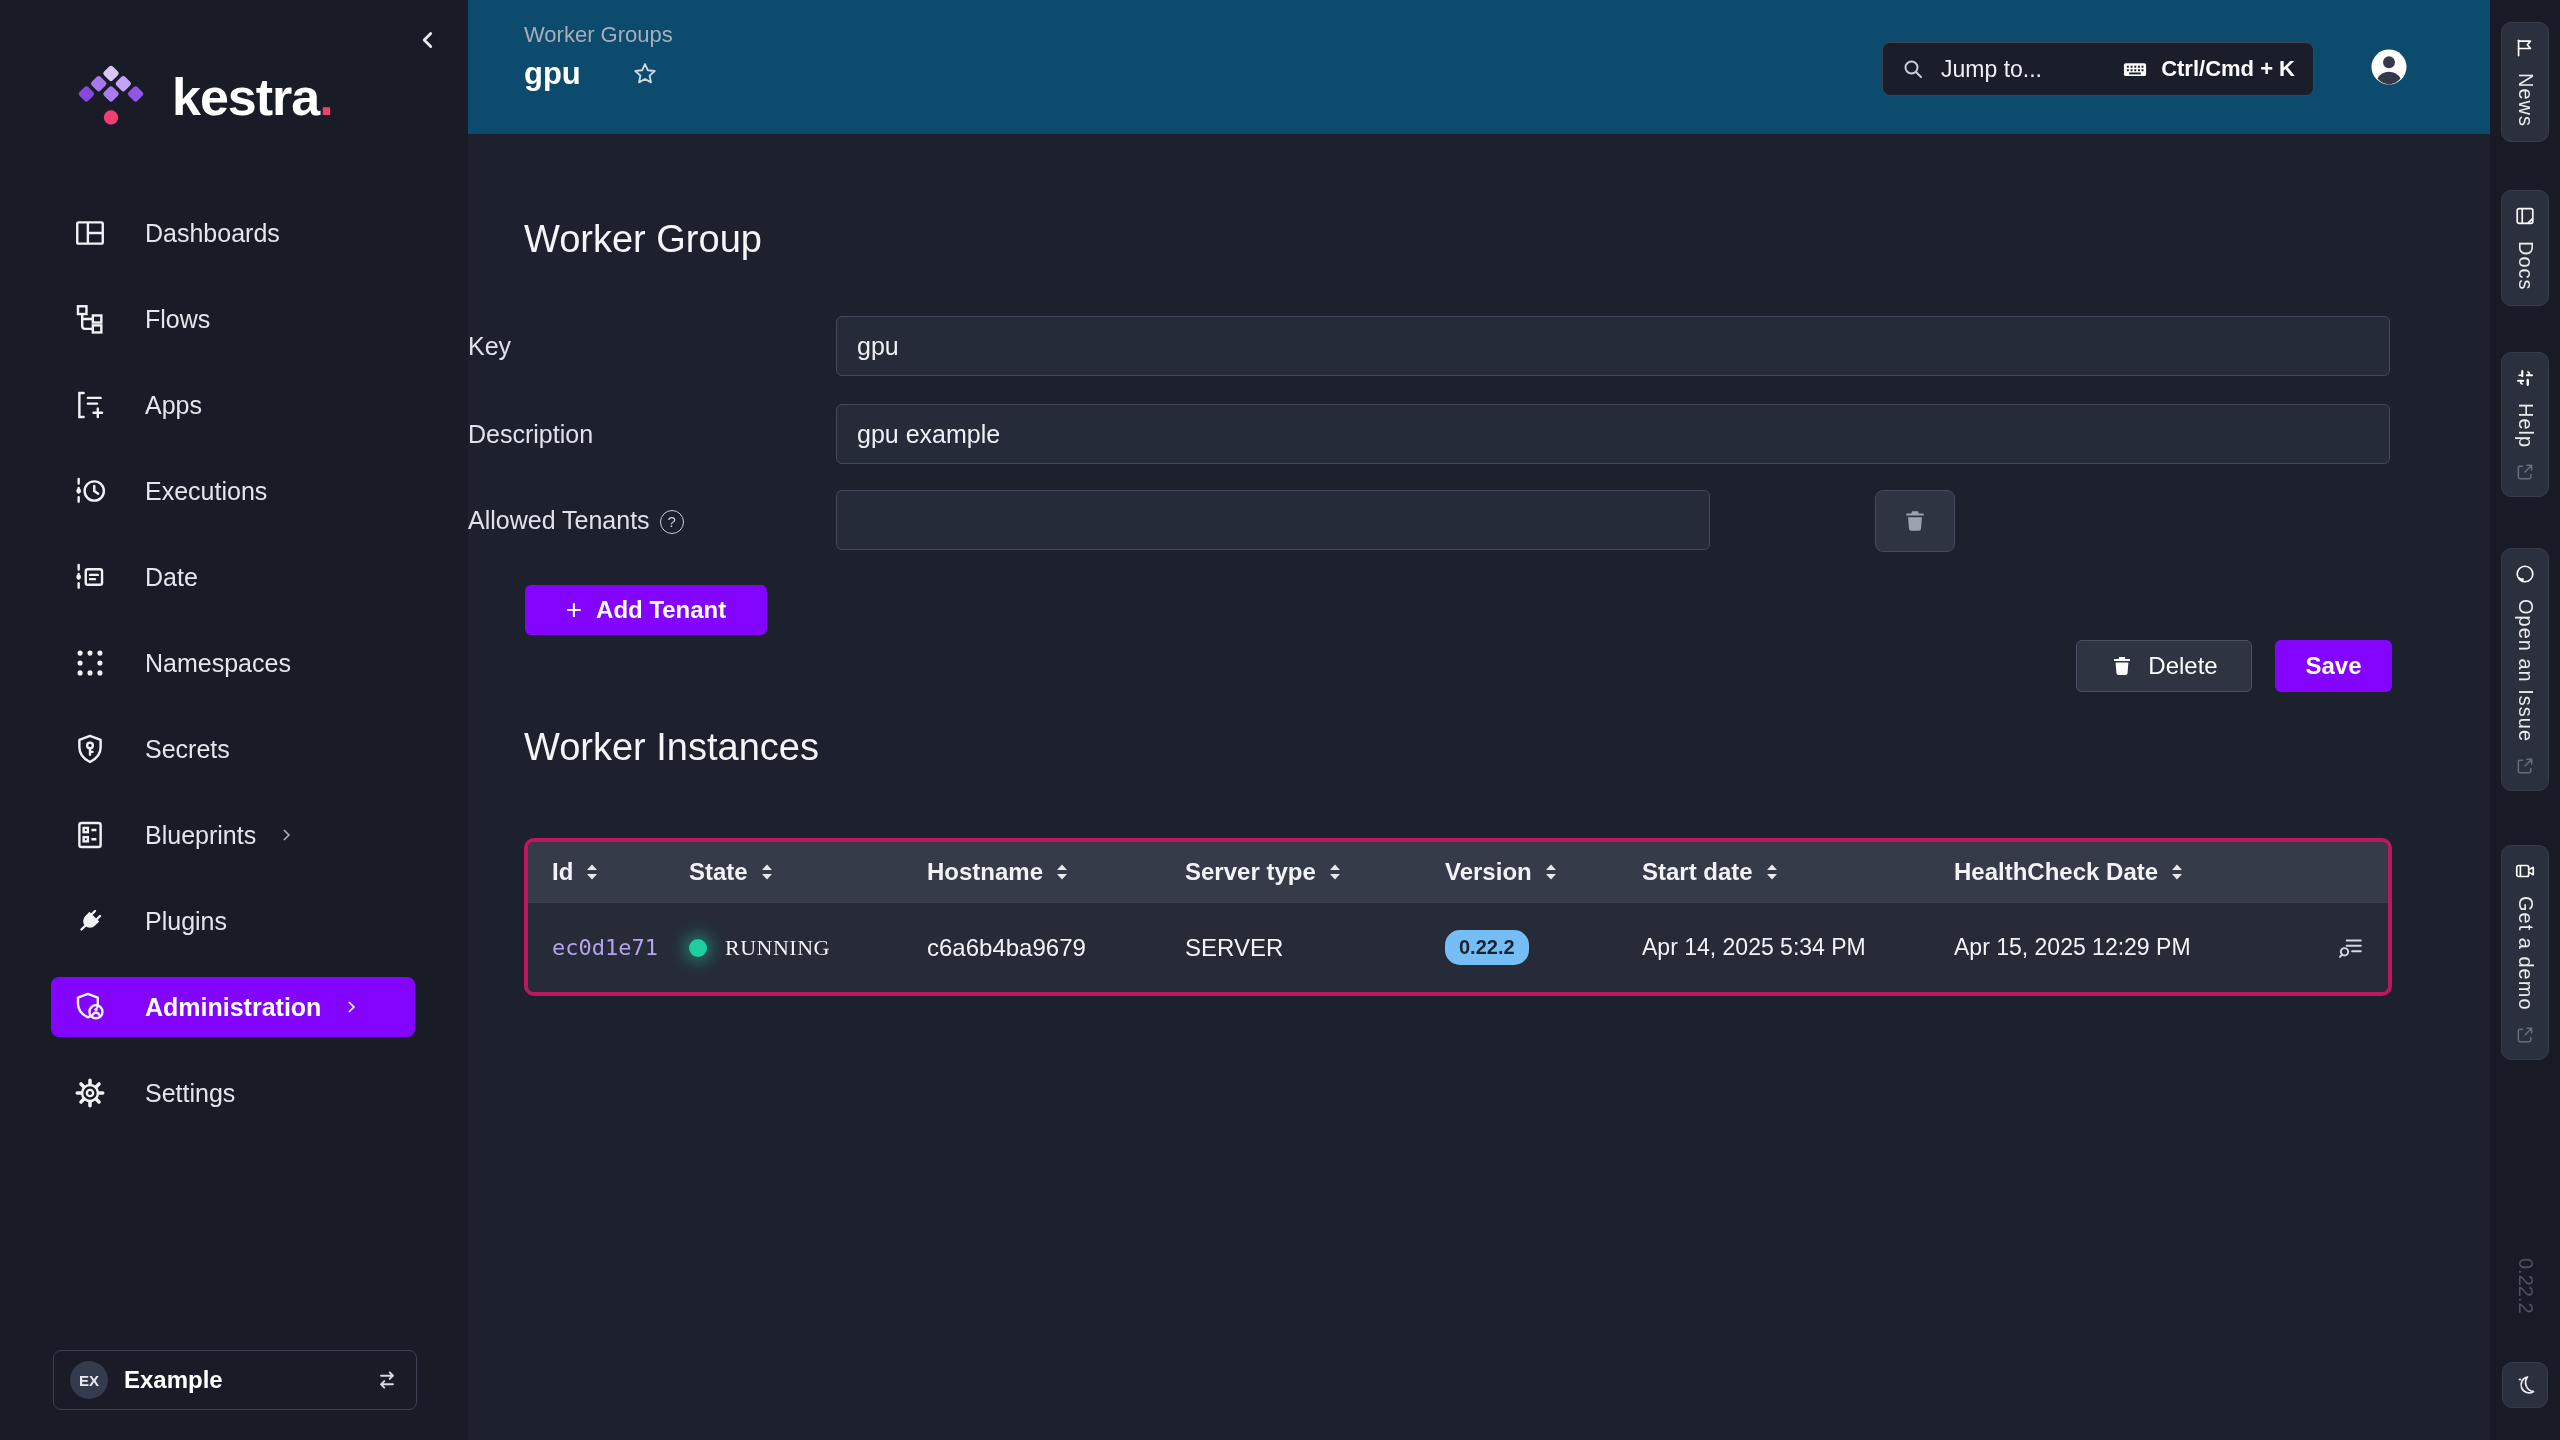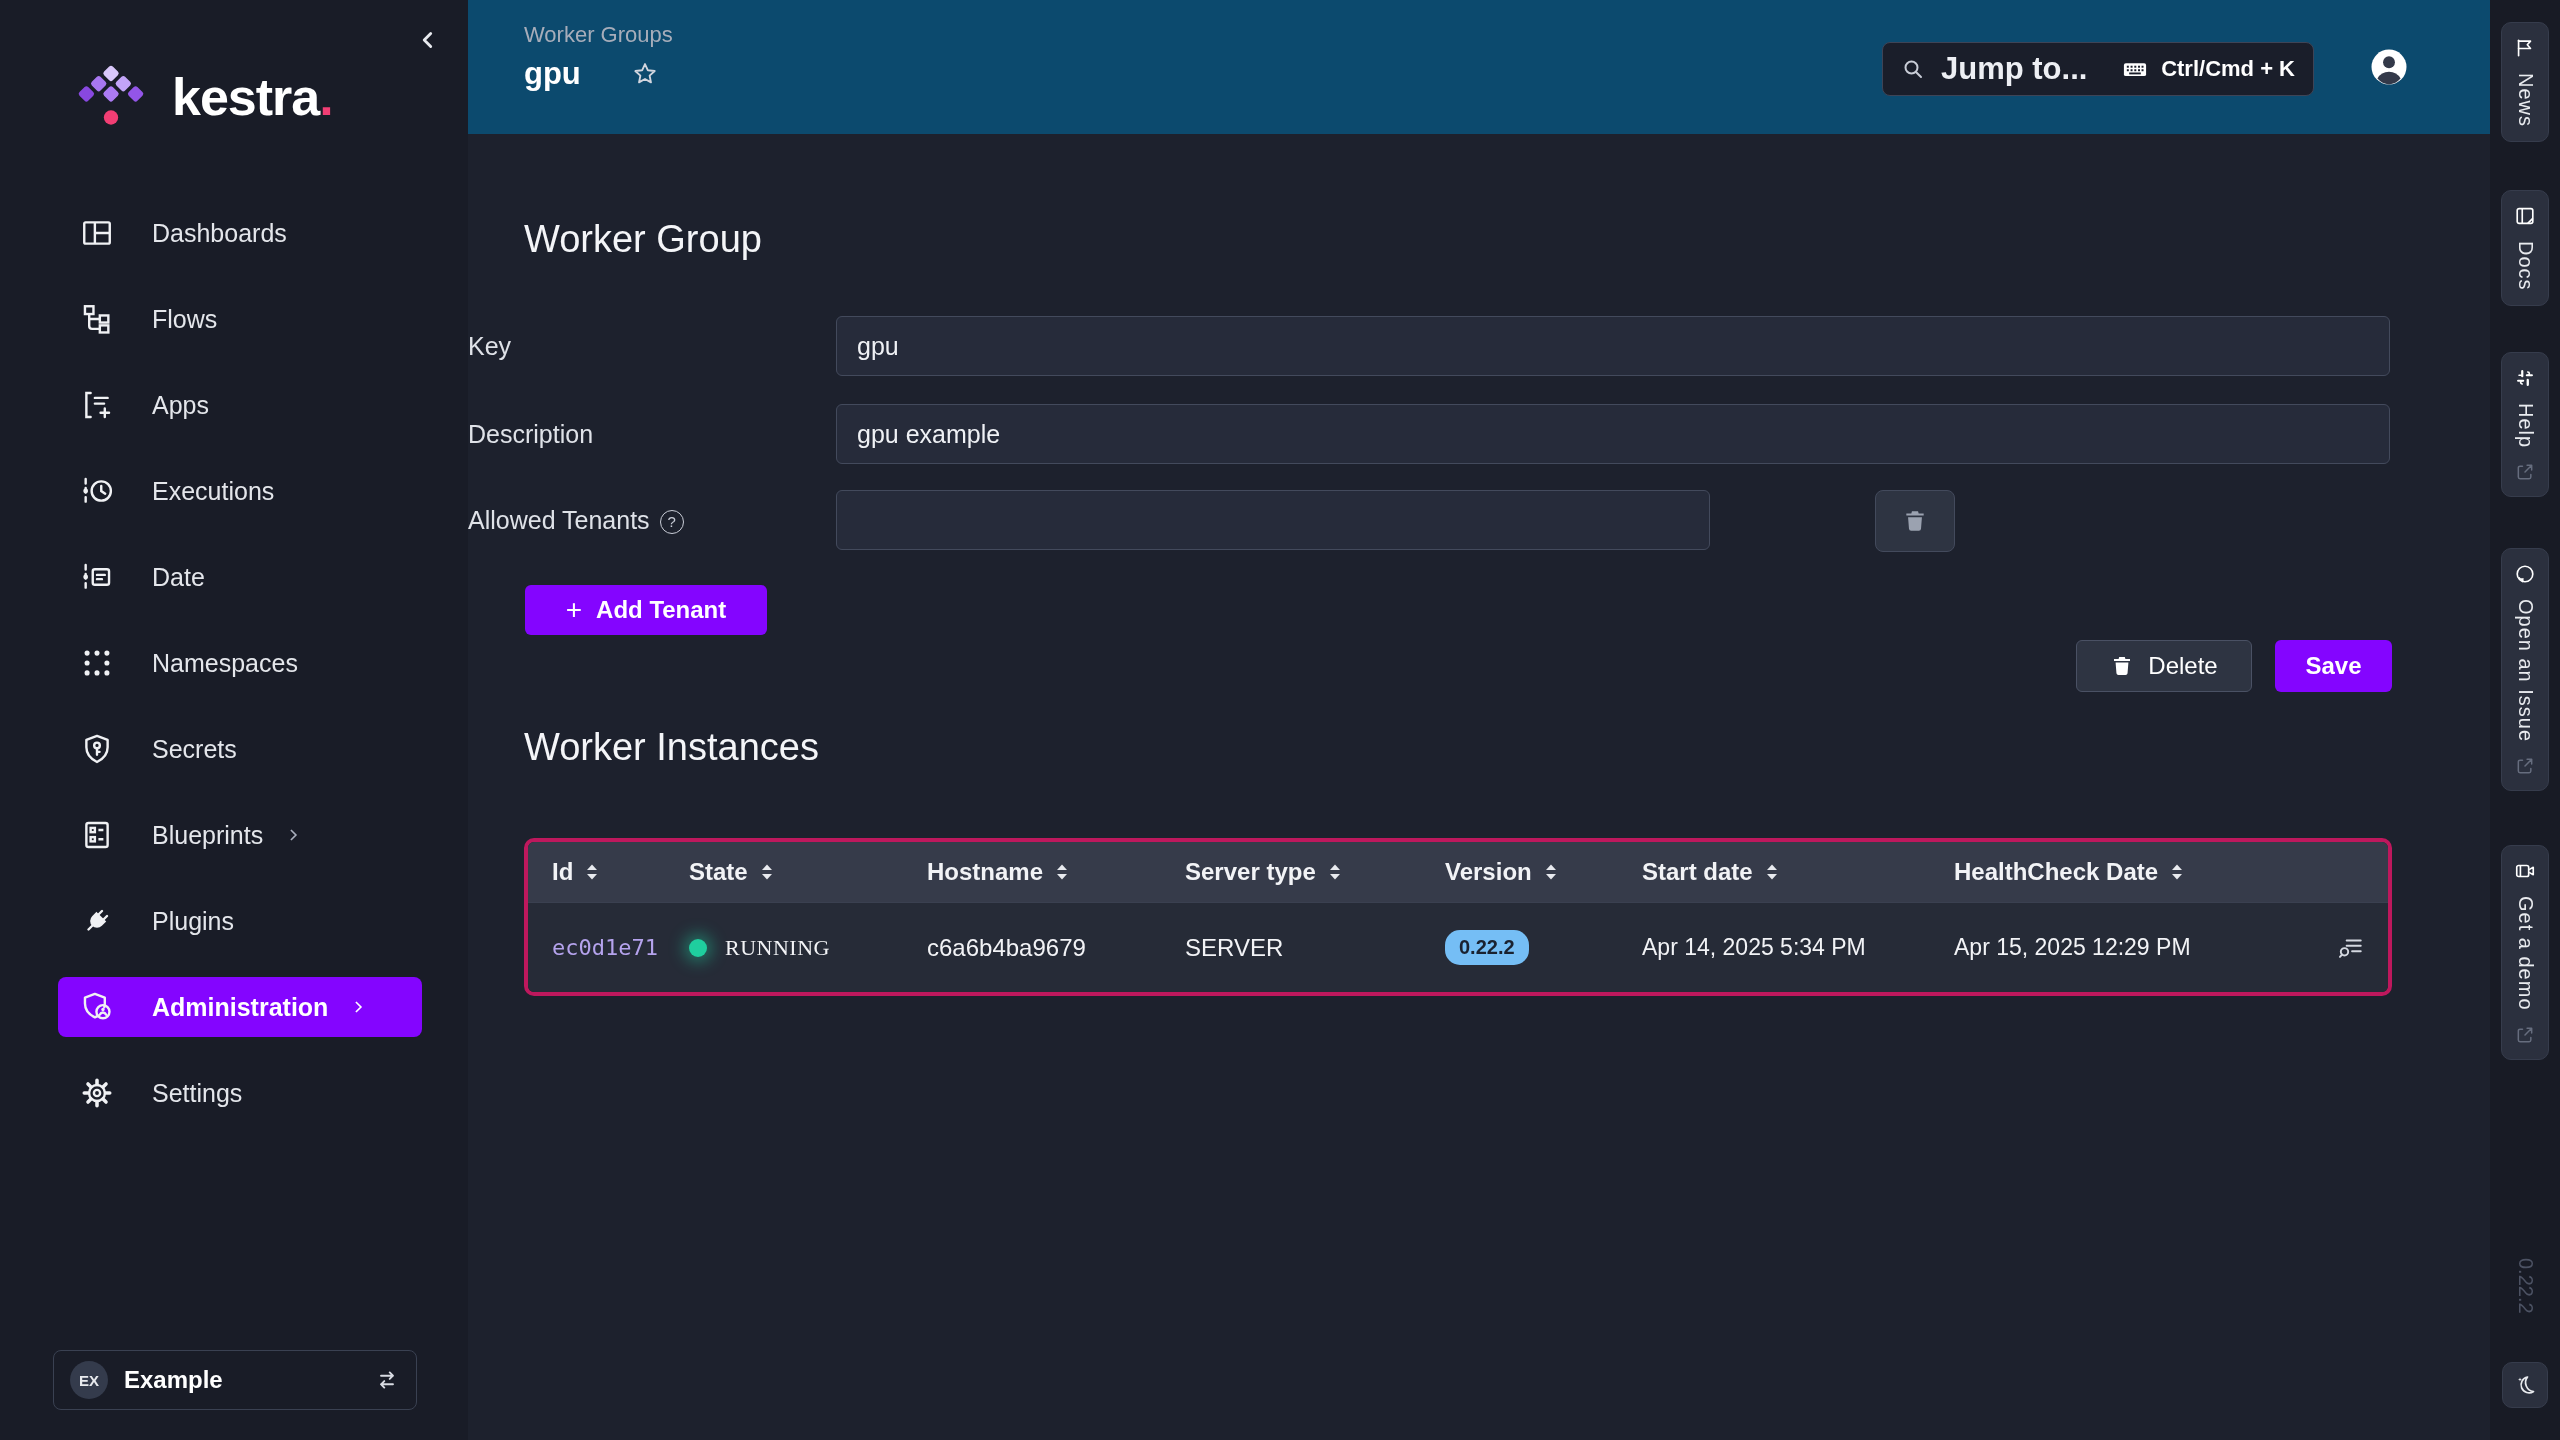--- a/index.html
+++ b/index.html
@@ -35,7 +35,7 @@
   .star { color:#D2D6DF; cursor:pointer; }
   .searchbox { position:absolute; right:176px; top:42px; width:432px; height:54px; background:#1A1E2A; border:1px solid #3E4456; border-radius:8px; display:flex; align-items:center; padding:0 18px; gap:16px; cursor:pointer; }
   .searchbox .mag { color:#C9CDD7; }
-  .search-placeholder { font-size:31px; color:#EDEFF4; flex:1;font-weight:bold; }
+  .search-placeholder { font-size:23px; color:#EDEFF4; flex:1; }
   .shortcut { display:flex; align-items:center; gap:12px; color:#FFFFFF; font-size:22px; font-weight:600; }
   .avatar { position:absolute; right:80px; top:46px; width:42px; height:42px; cursor:pointer; }
 

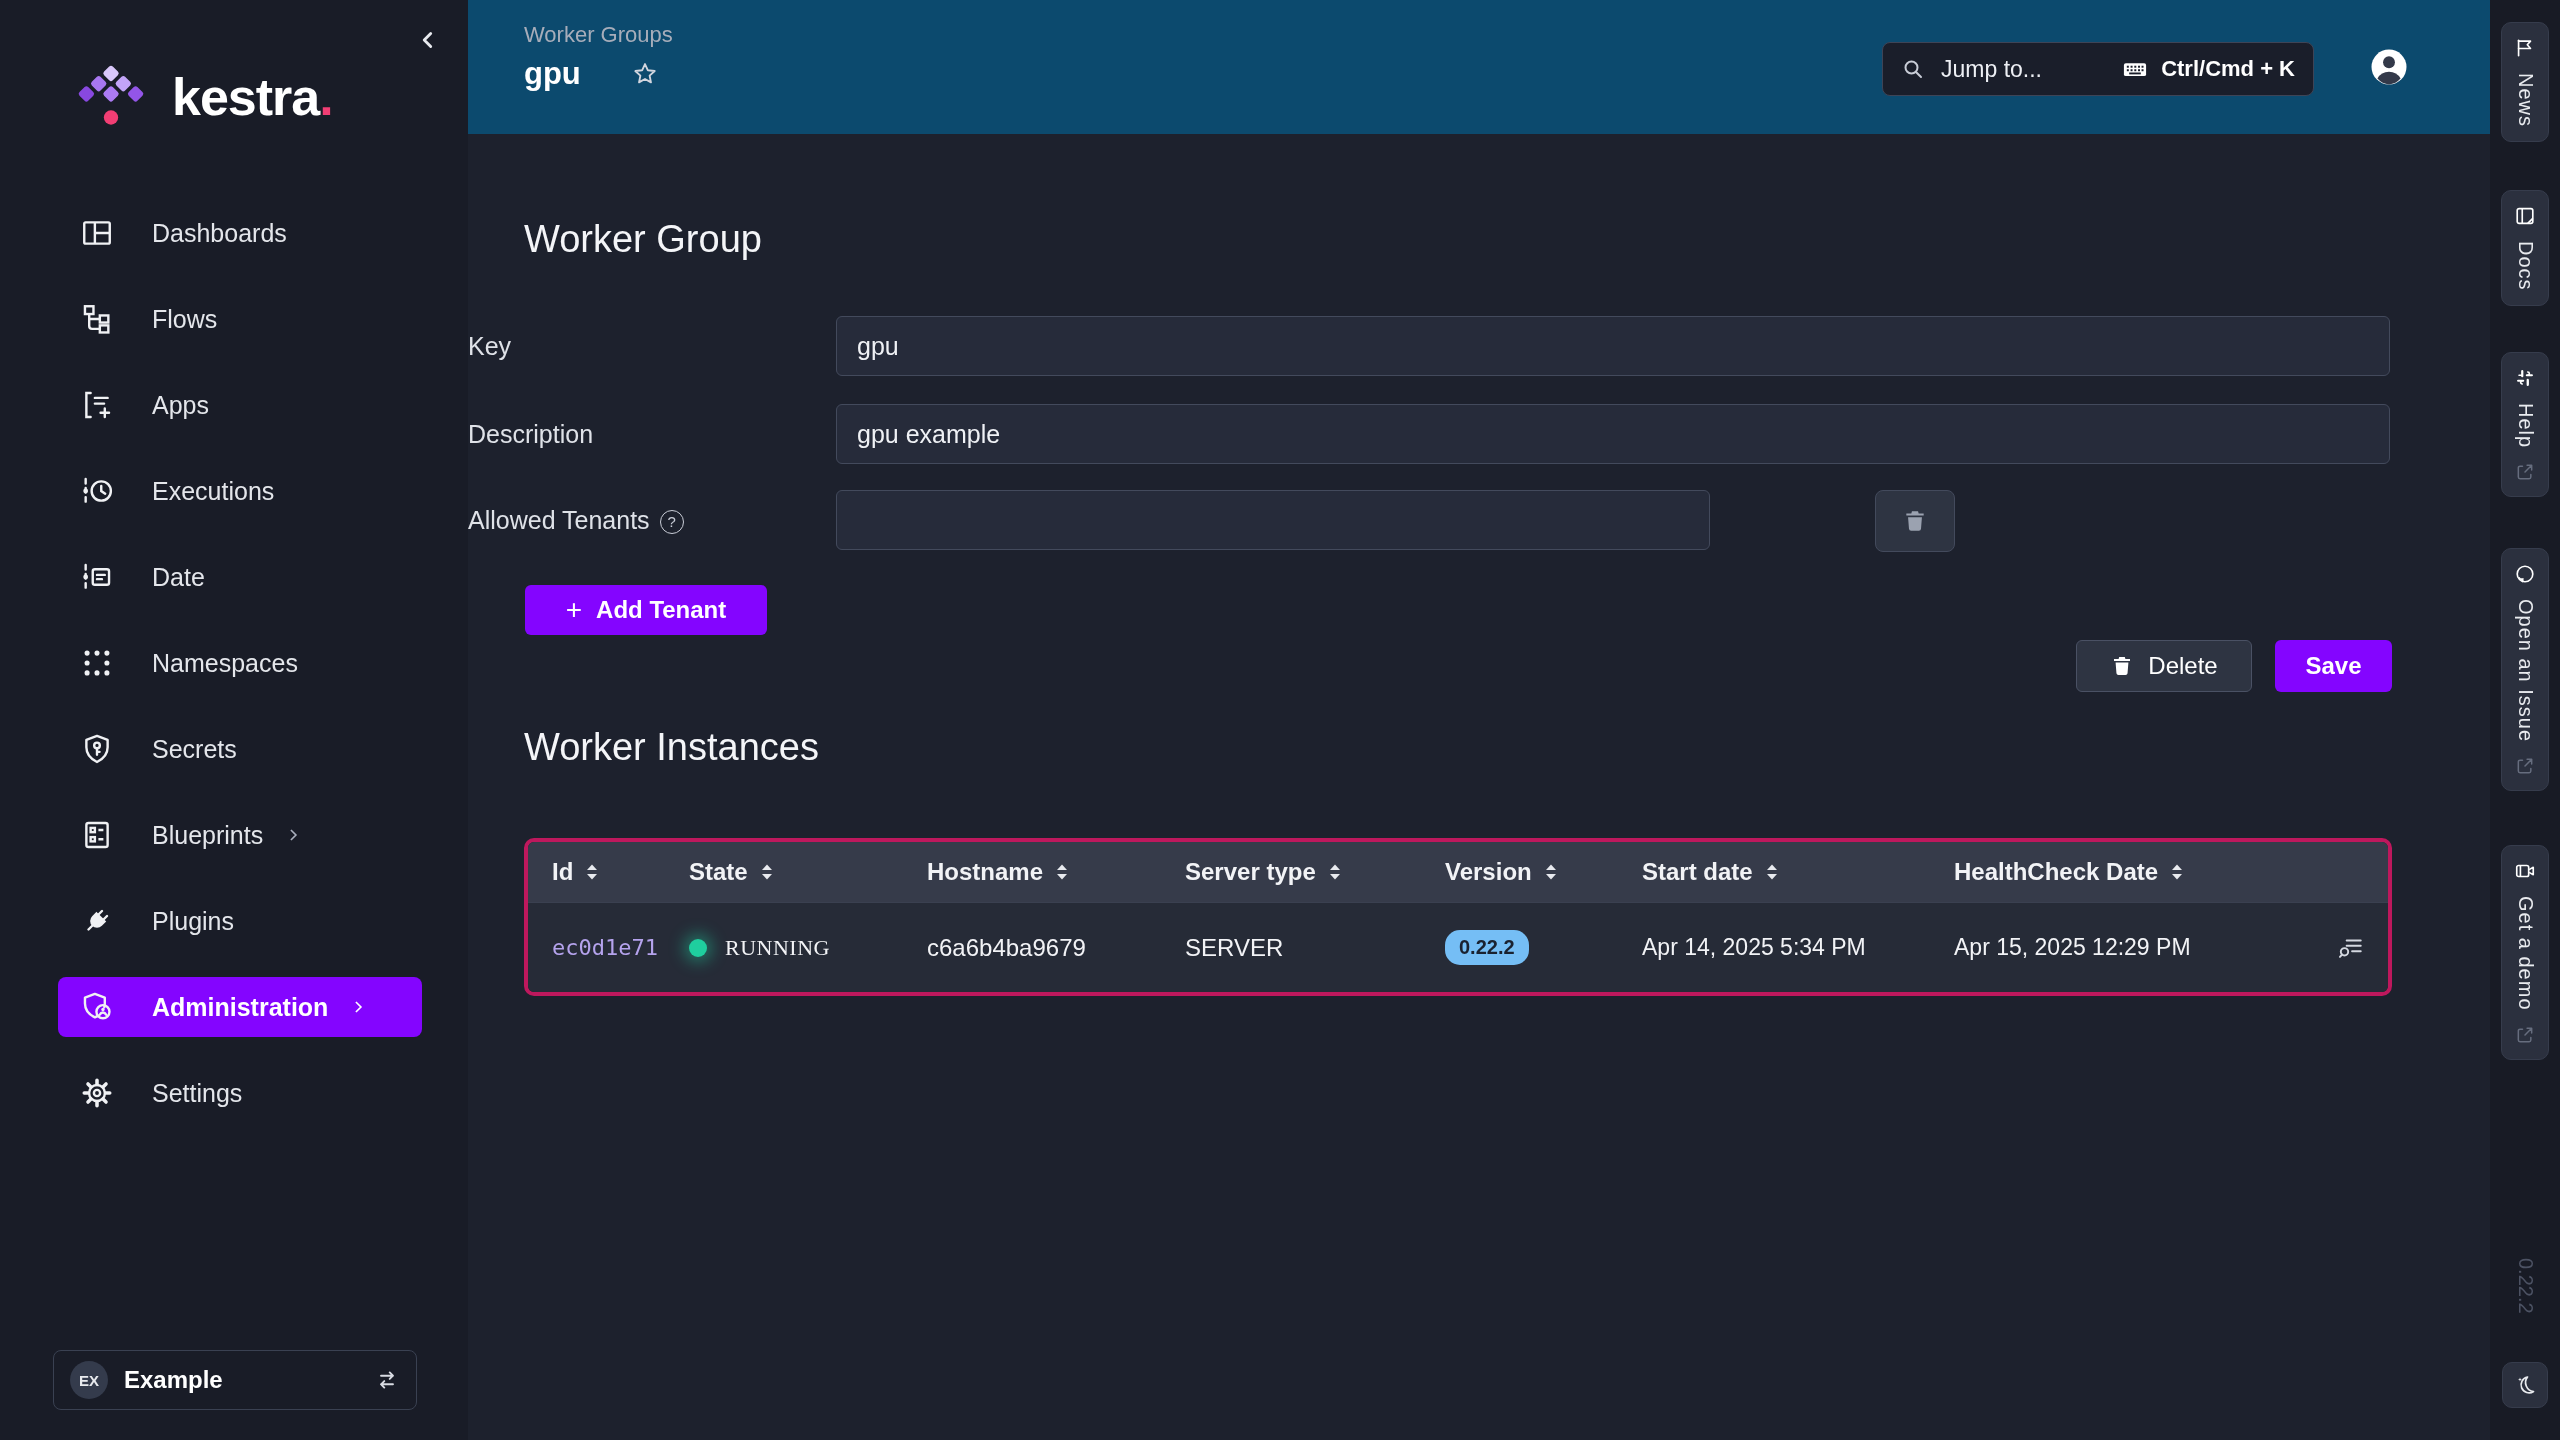--- a/index.html
+++ b/index.html
@@ -16,7 +16,7 @@
   .logo { position:absolute; top:64px; left:70px; display:flex; align-items:center; gap:20px; }
   .logo-text { font-size:52px; font-weight:800; color:#FFFFFF; letter-spacing:-1px; }
   .logo-text .dot { color:#F23E74; }
-  .nav { position:absolute; top:203px; left:58px; width:364px; }
+  .nav { position:absolute; top:203px; left:51px; width:364px; }
   .nav-item { display:flex; align-items:center; height:60px; margin-bottom:26px; padding:0 22px; border-radius:8px; color:#E4E6EB; font-size:25px; cursor:pointer; }
   .nav-item .nico { width:34px; height:34px; margin-right:38px; flex:0 0 auto; color:#F0F1F4; }
   .nav-item .chev { margin-left:20px; color:#A9AFBD; }

